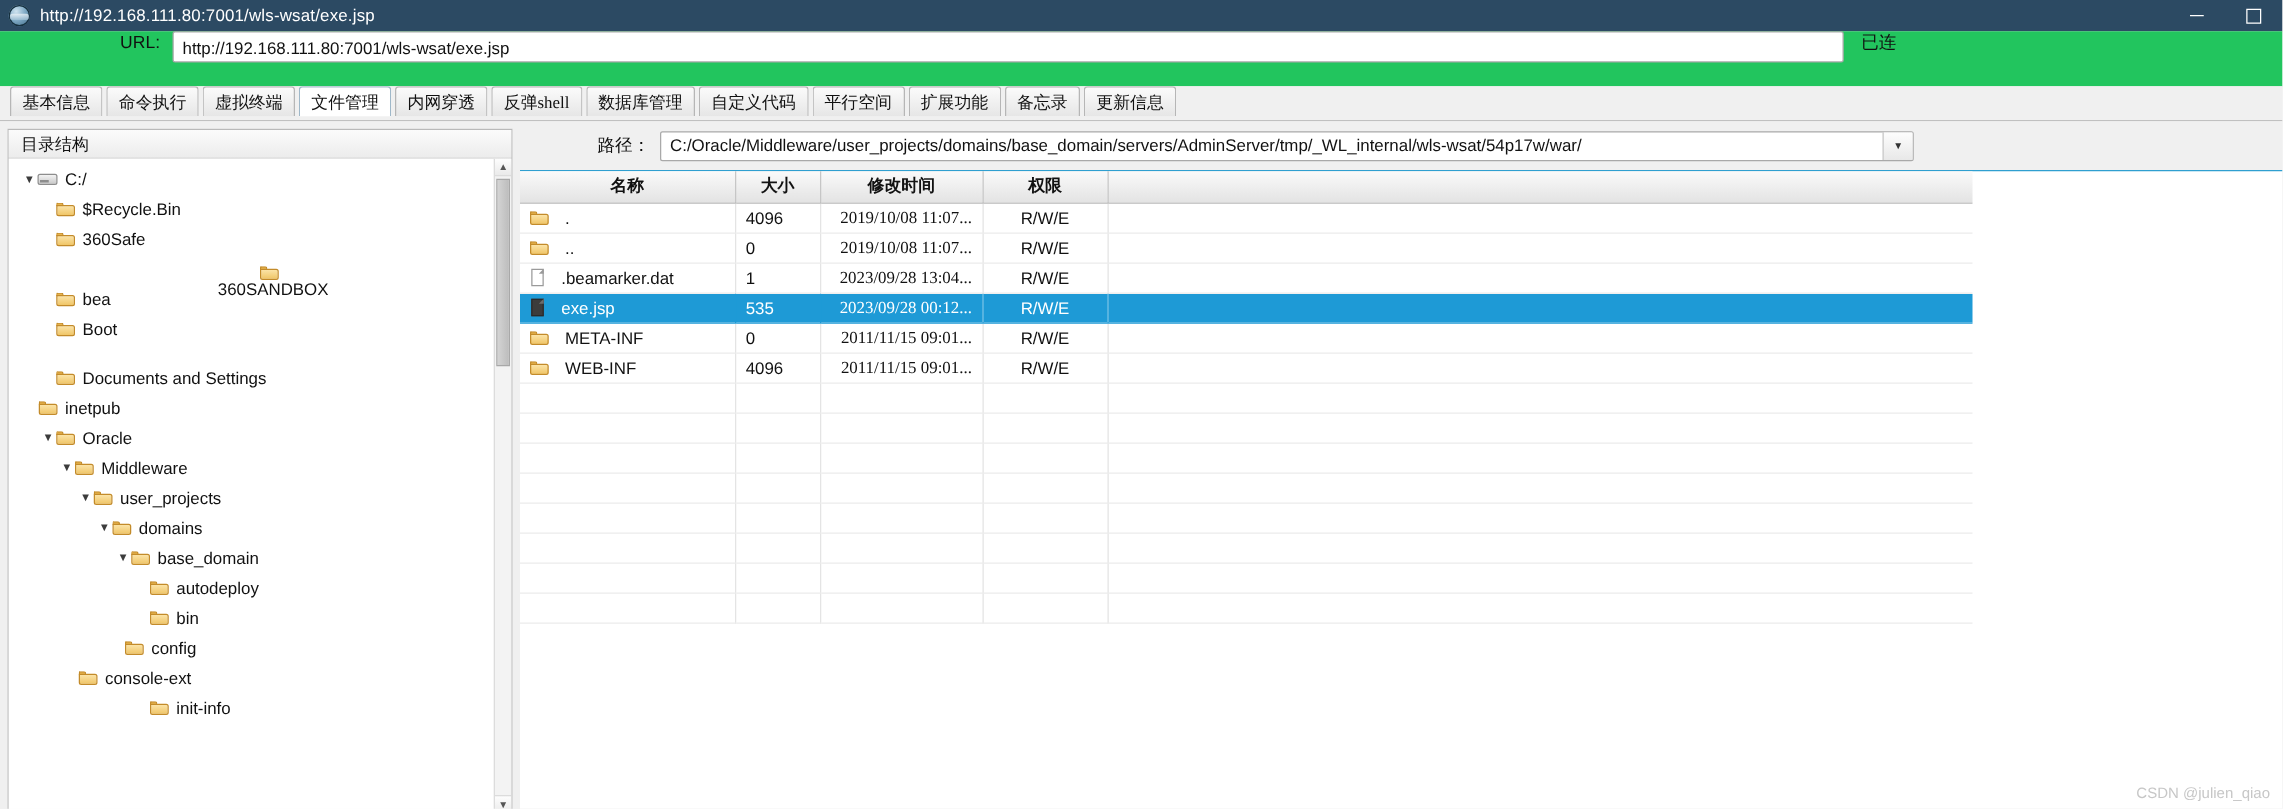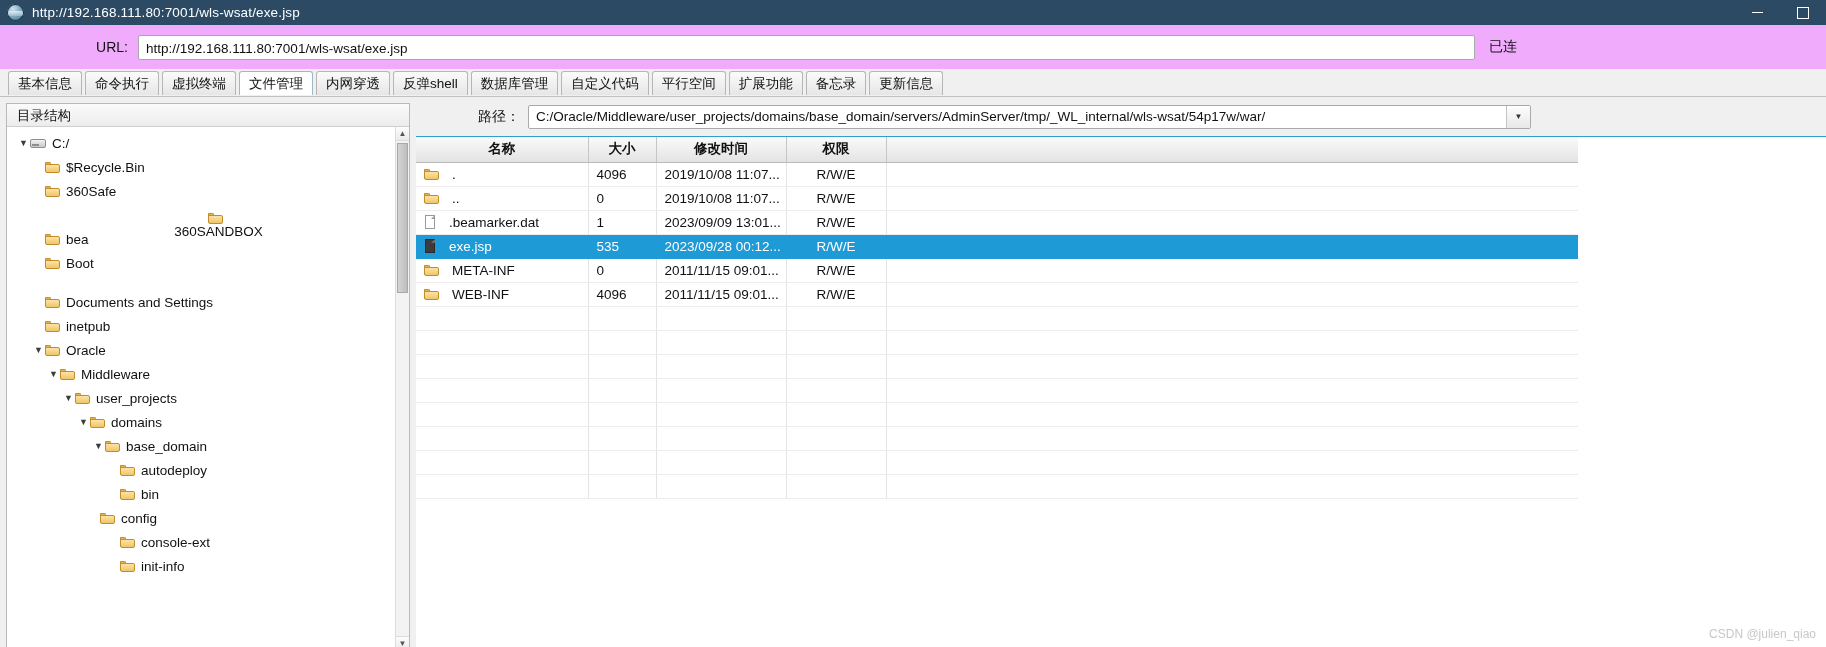--- a/index.html
+++ b/index.html
@@ -38,7 +38,7 @@
 
   
   .urlrow{
-    height:44px;background:#f0abfc;display:flex;align-items:center;
+    height:44px;background:#22c55e;display:flex;
     position:relative;
   }
   .url-label{

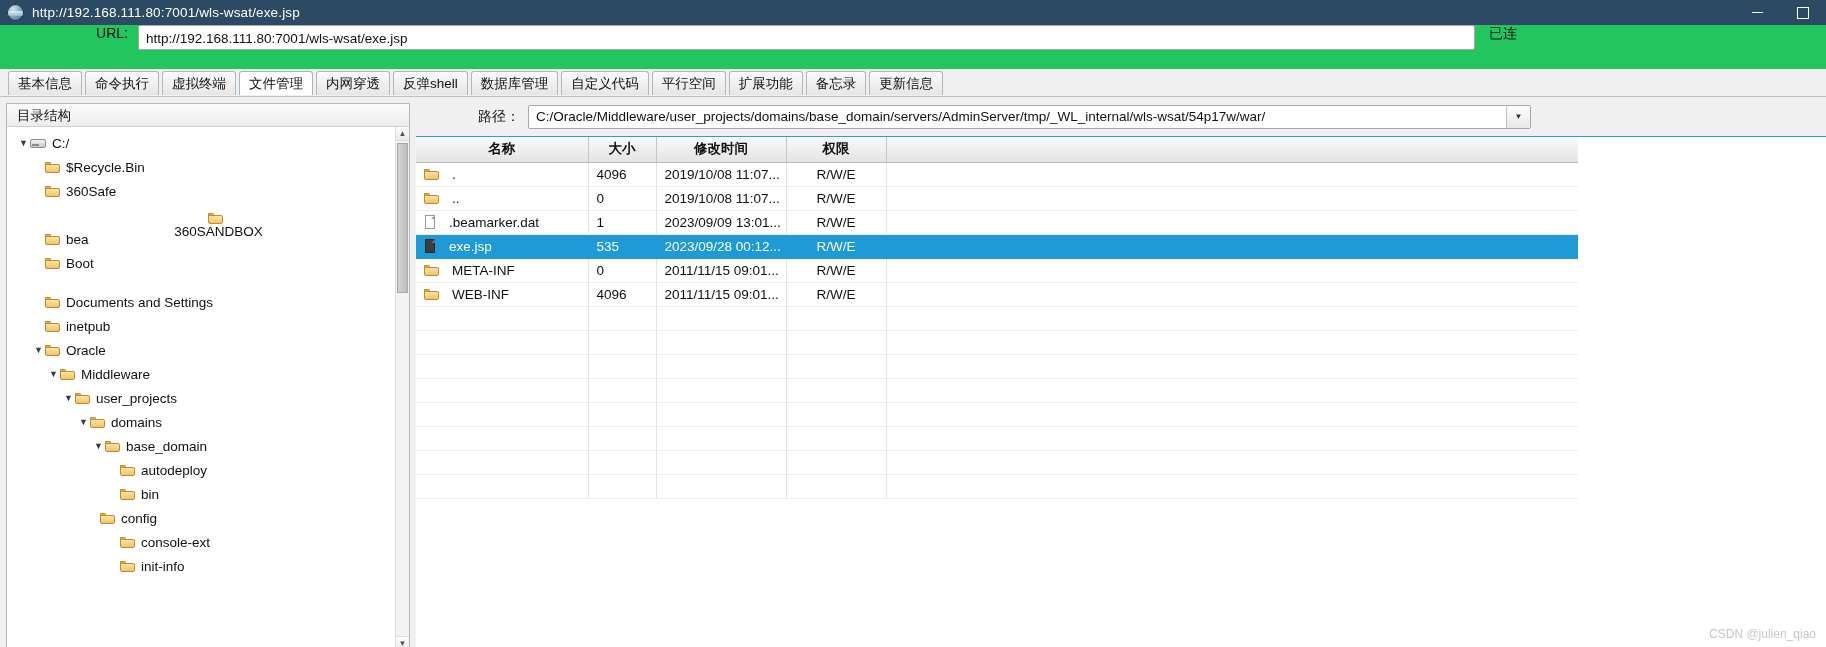--- a/index.html
+++ b/index.html
@@ -57,8 +57,8 @@
 
   
   .tabstrip{
-    height:28px;background:#f0f0f0;display:flex;align-items:center;
-    padding-left:8px;box-sizing:border-box;position:relative;
+    height:28px;background:#f0f0f0;display:flex;align-items:flex-start;
+    padding-left:8px;box-sizing:border-box;position:relative;font-family:Liberation Serif, serif;
   }
   .tabstrip:before{
     content:"";position:absolute;left:0;right:0;bottom:0;height:1px;background:#c0c0c0;

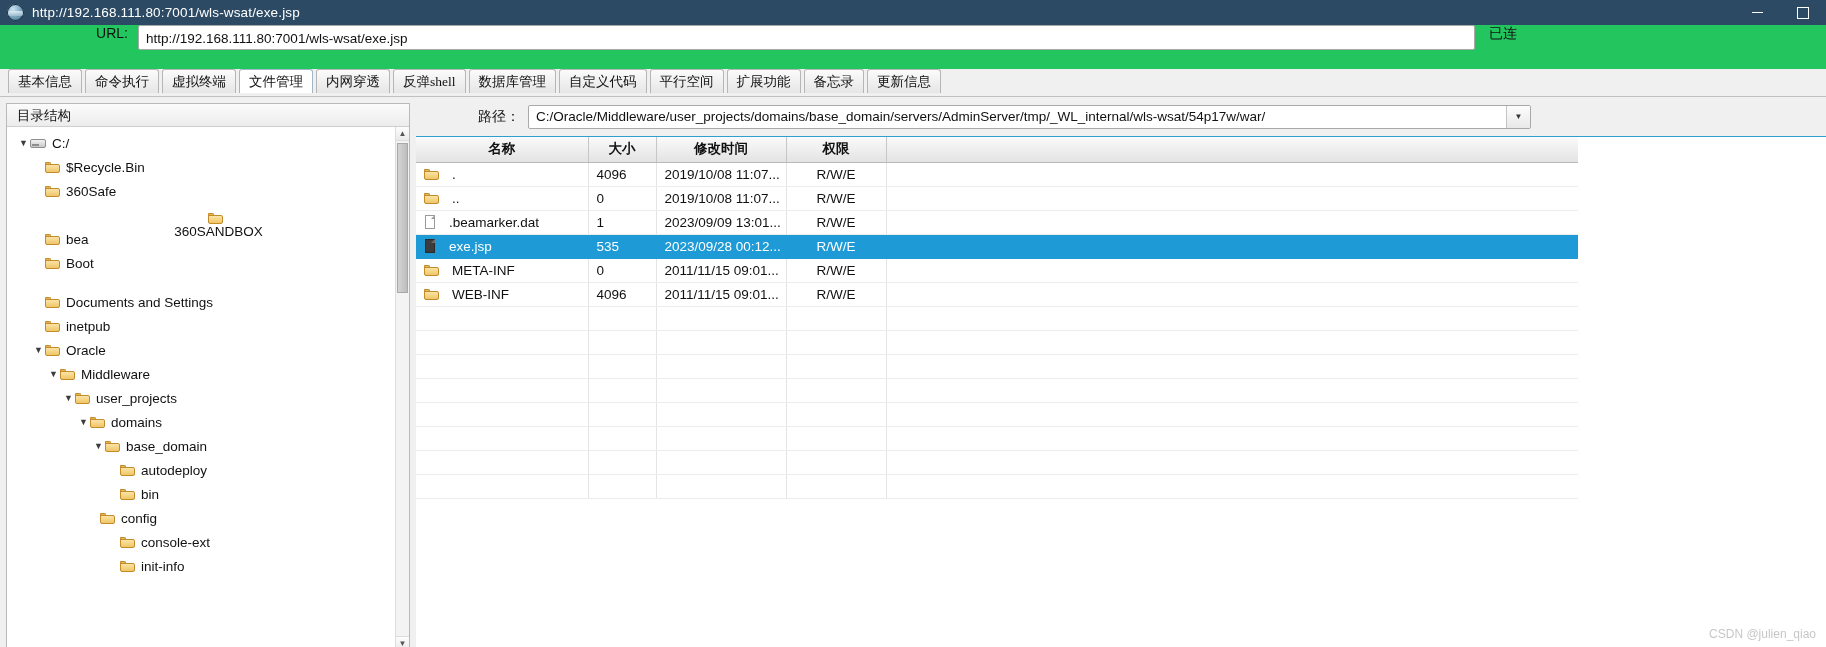--- a/index.html
+++ b/index.html
@@ -200,7 +200,7 @@
   }
   td.c-name{text-align:left;padding-left:8px;}
   td.c-size{text-align:left;padding-left:10px;}
-  td.c-time{text-align:center;padding-left:10px;}
+  td.c-time{text-align:right;padding-left:10px;font-family:Liberation Serif, serif;}
   td.c-perm{text-align:center;padding:0;}
   tr.sel td{background:#1e9ad6;color:#ffffff;border-bottom-color:#1e9ad6;
     border-right-color:#1e9ad6;}

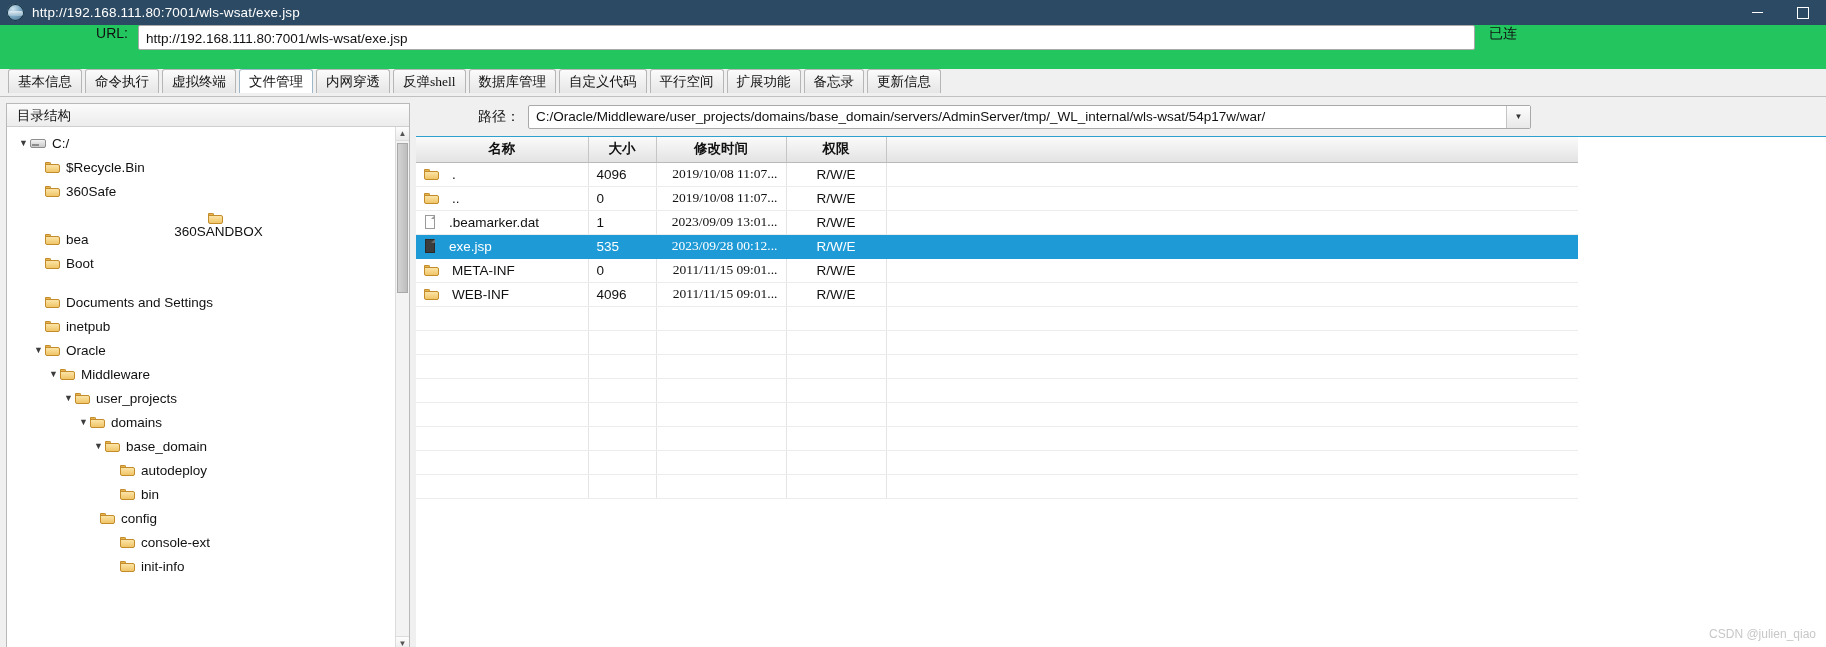--- a/index.html
+++ b/index.html
@@ -415,7 +415,7 @@
                   </span>
                 </td>
                 <td class="c-size">1</td>
-                <td class="c-time">2023/09/09 13:01...</td>
+                <td class="c-time">2023/09/28 13:04...</td>
                 <td class="c-perm">R/W/E</td>
                 <td class="colgap"></td>
               </tr>

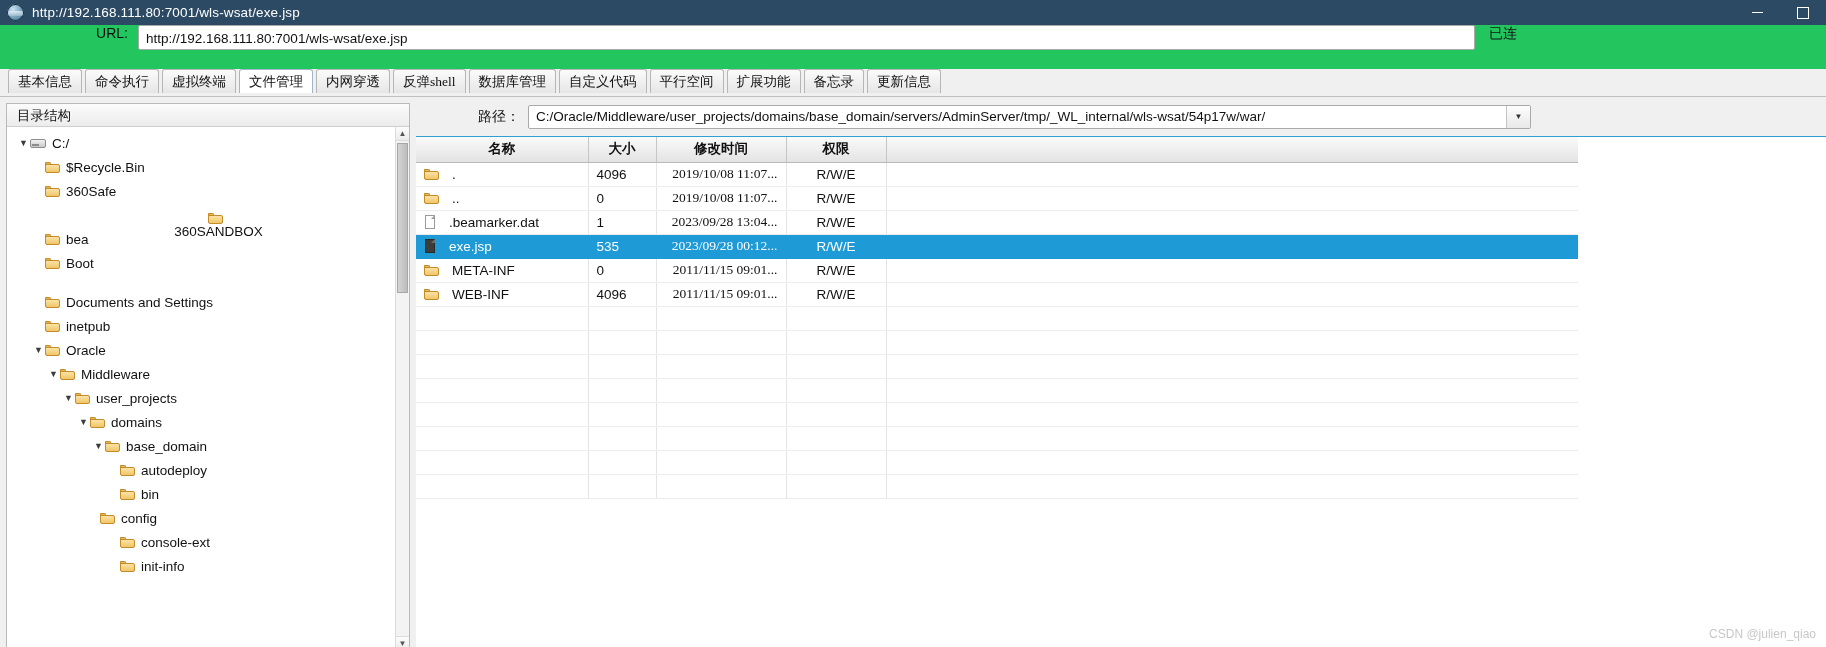--- a/index.html
+++ b/index.html
@@ -297,7 +297,7 @@
             <span class="ic ic-folder"></span>
             <span>Documents and Settings</span>
           </div>
-          <div class="node" style="padding-left: 25px;">
+          <div class="node" style="padding-left: 11px;">
             <span class="twisty empty">▼</span>
             <span class="ic ic-folder"></span>
             <span>inetpub</span>

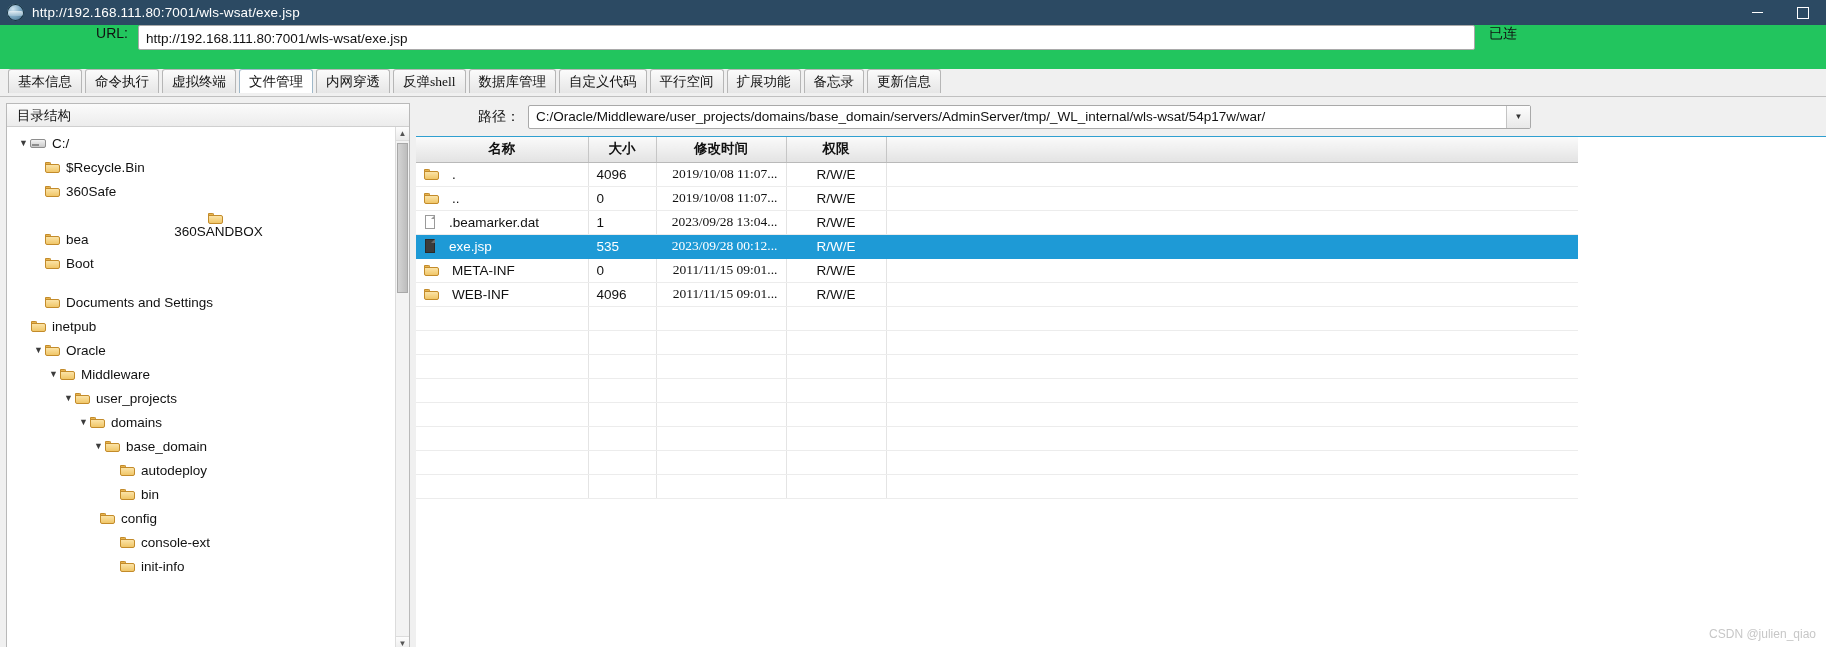--- a/index.html
+++ b/index.html
@@ -342,7 +342,7 @@
             <span class="ic ic-folder"></span>
             <span>config</span>
           </div>
-          <div class="node" style="padding-left: 100px;">
+          <div class="node" style="padding-left: 43px;">
             <span class="twisty empty">▼</span>
             <span class="ic ic-folder"></span>
             <span>console-ext</span>

